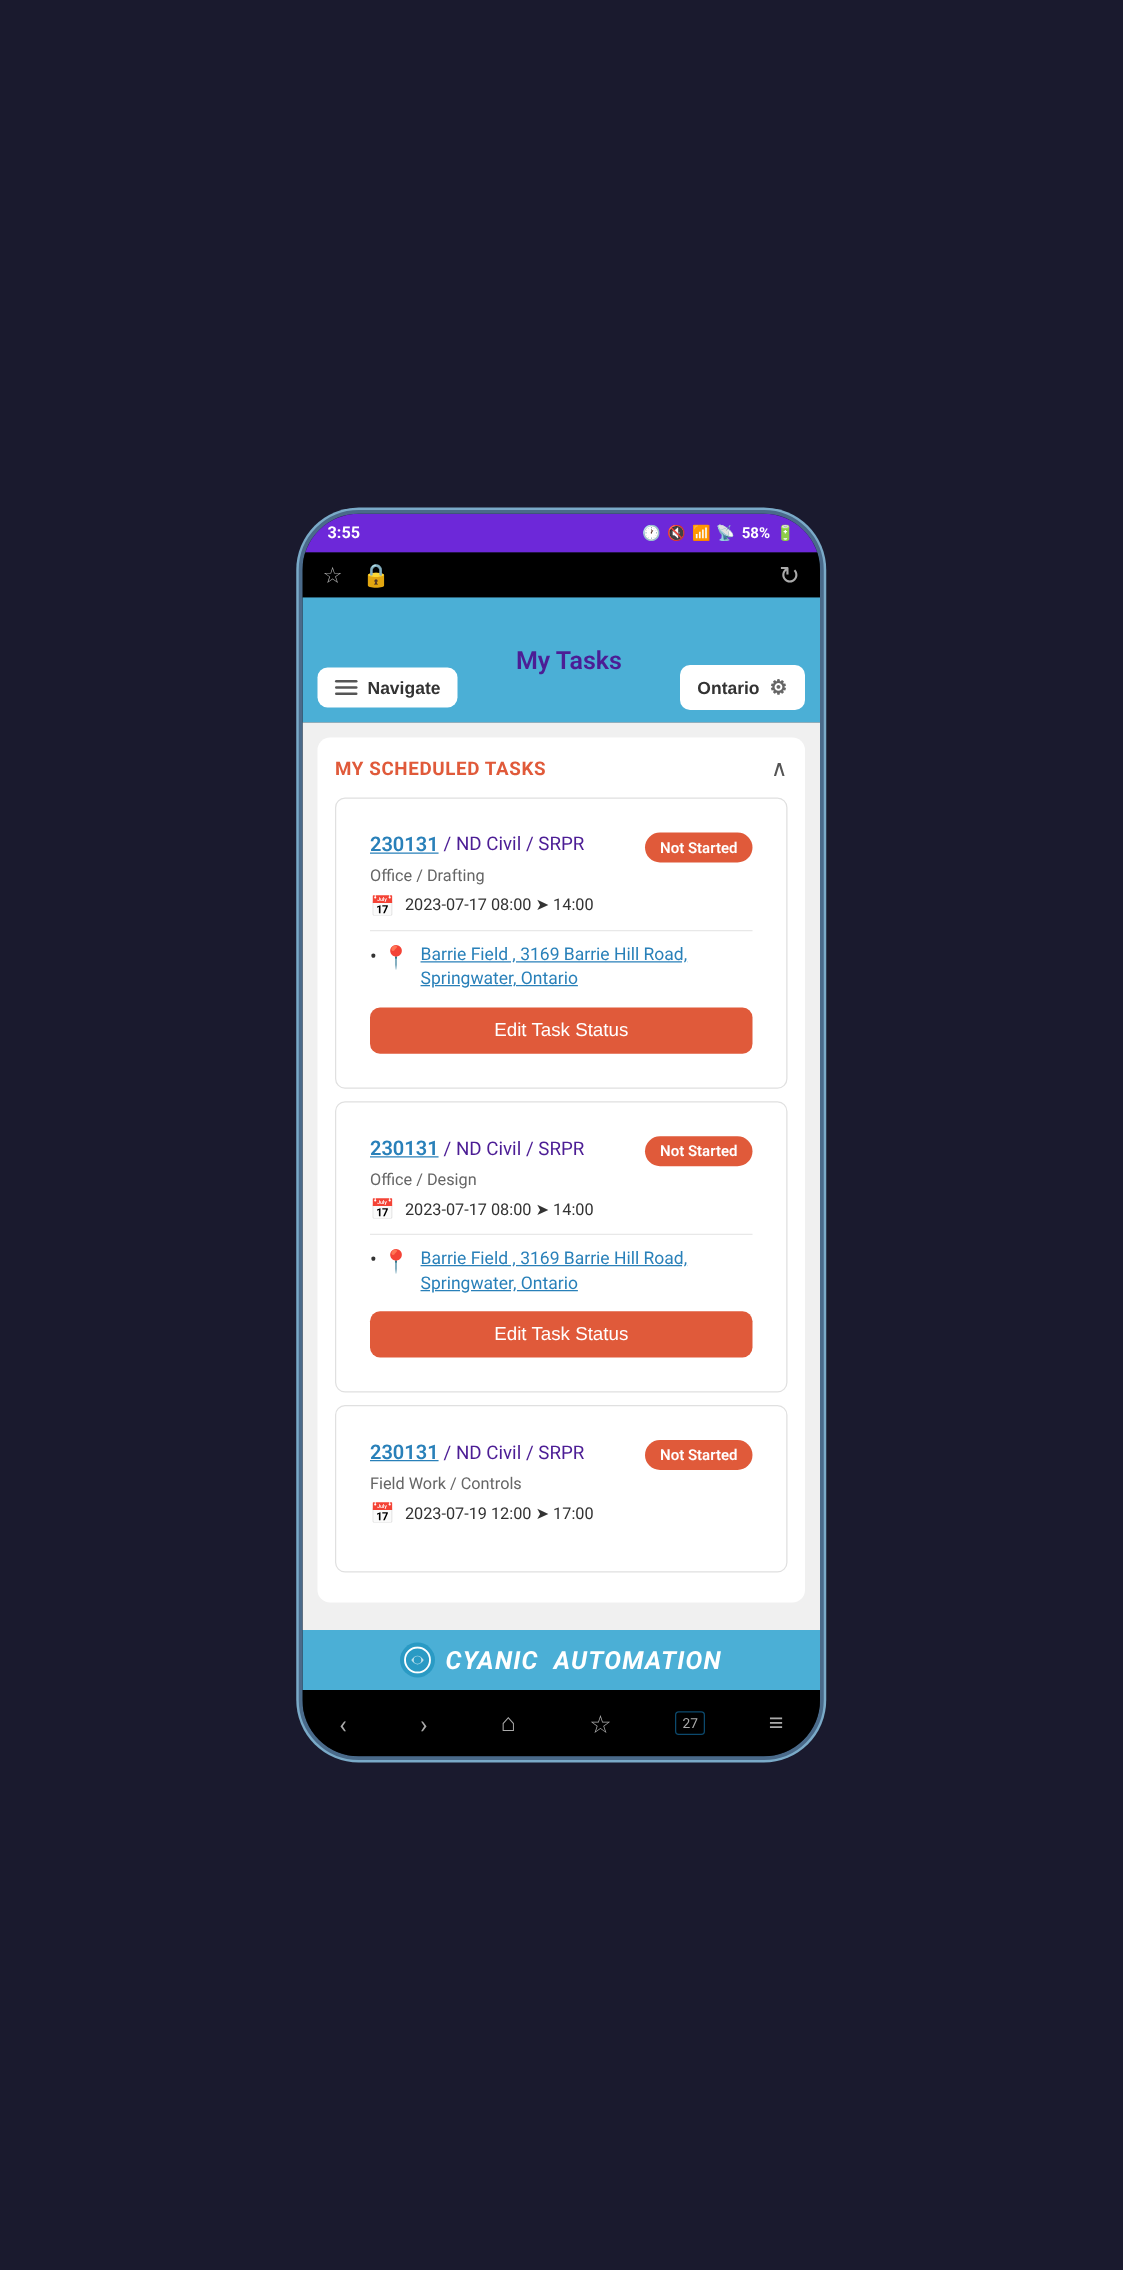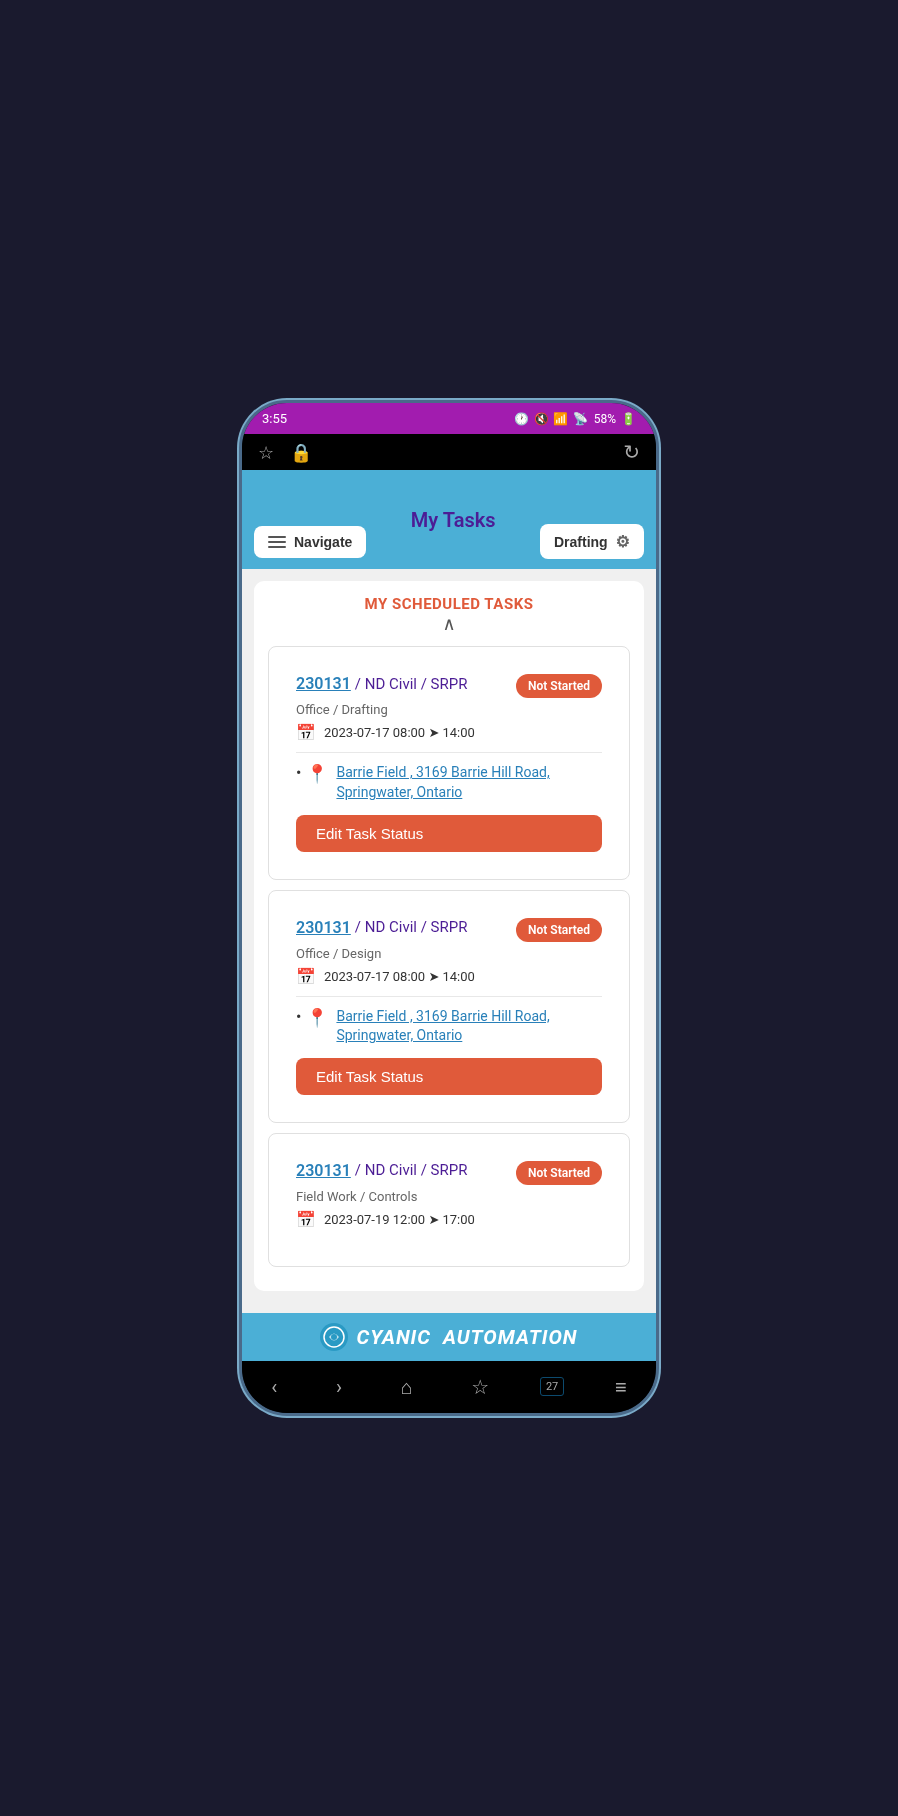--- a/index.html
+++ b/index.html
@@ -25,14 +25,14 @@
       flex-direction: column;
     }
     .status-bar {
-      background: #a21caf;
+      background: #6d28d9;
       color: #fff;
       display: flex;
       justify-content: space-between;
       align-items: center;
       padding: 8px 20px;
       font-size: 13px;
-      font-weight: 400;
+      font-weight: 700;
     }
     .status-right {
       display: flex;

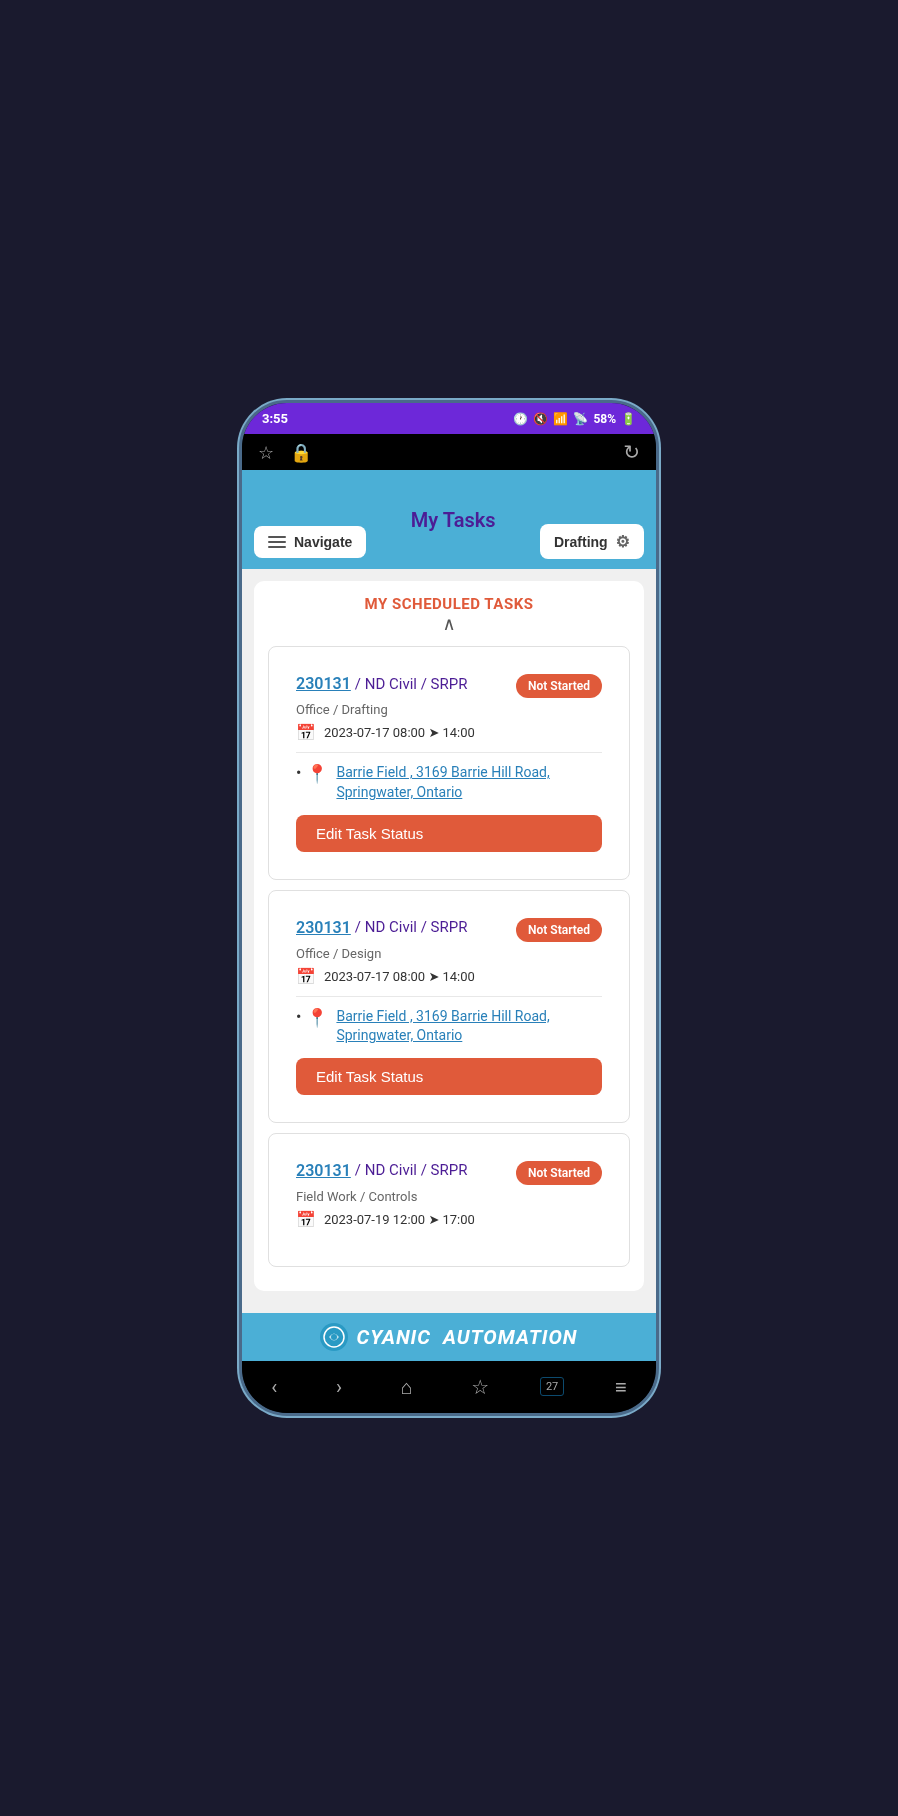--- a/index.html
+++ b/index.html
@@ -316,7 +316,7 @@
     </button>
     <span class="header-title">My Tasks</span>
     <button class="settings-button">
-      <span>Drafting</span>
+      <span>Ontario</span>
       <span class="settings-gear">⚙</span>
     </button>
   </div>

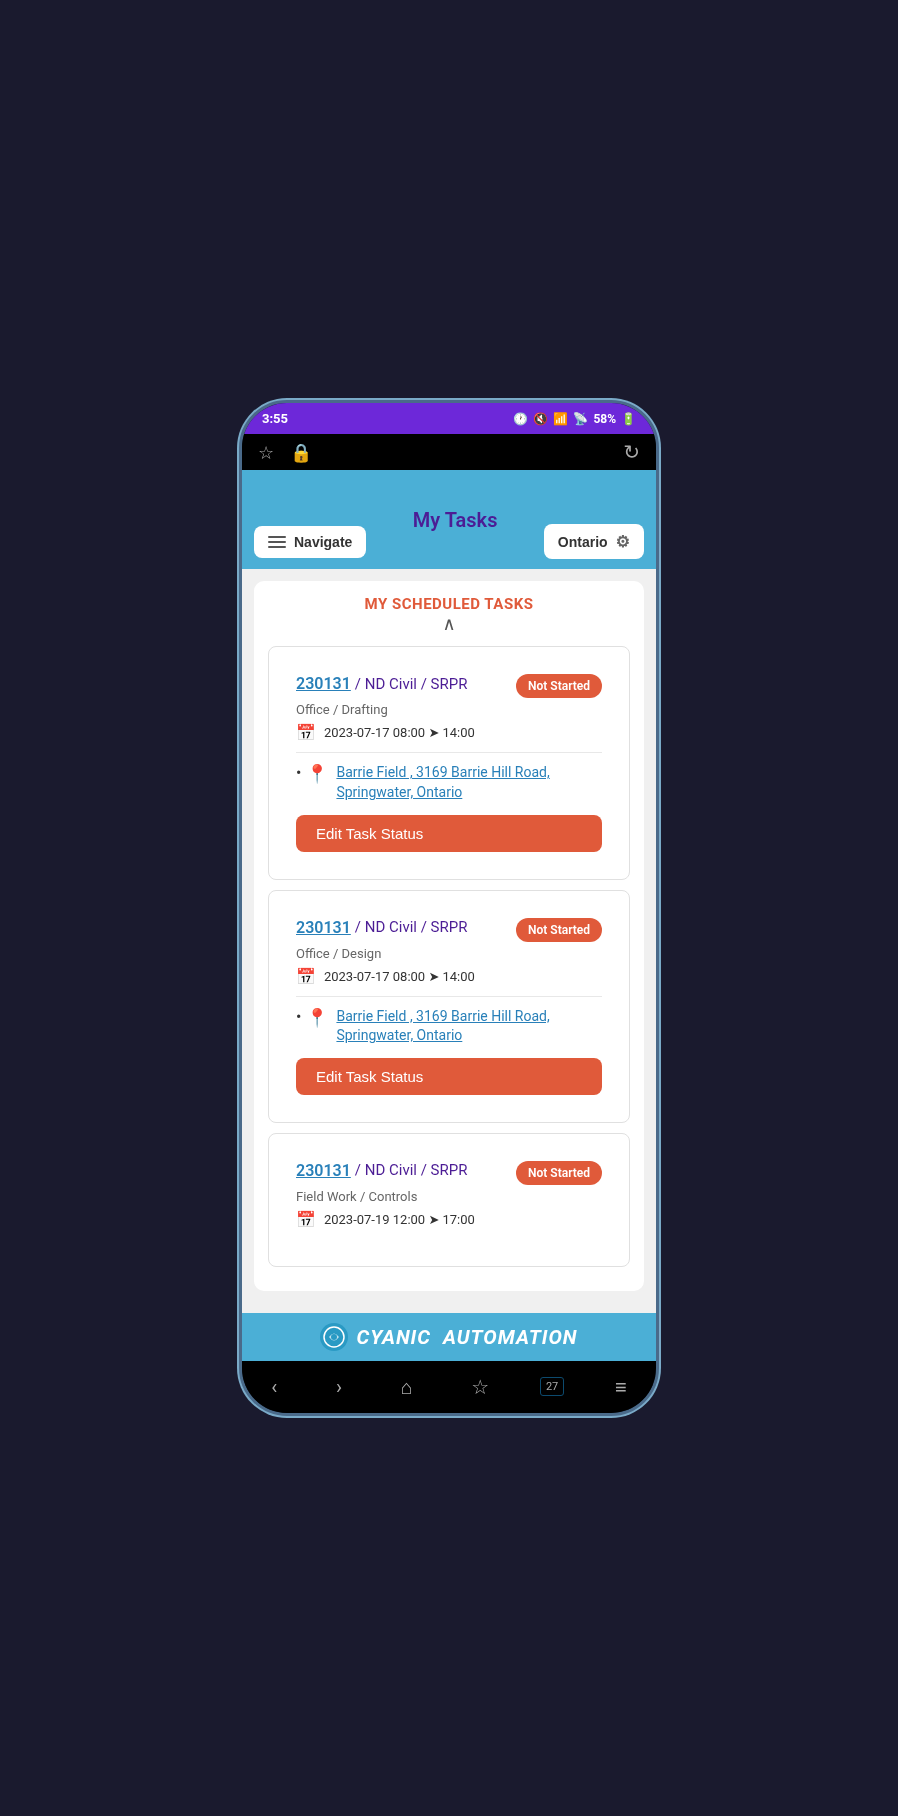--- a/index.html
+++ b/index.html
@@ -116,7 +116,6 @@
       justify-content: space-between;
       align-items: center;
       margin-bottom: 12px;
-      flex-direction: column;
     }
     .section-title {
       color: #e05a3a;

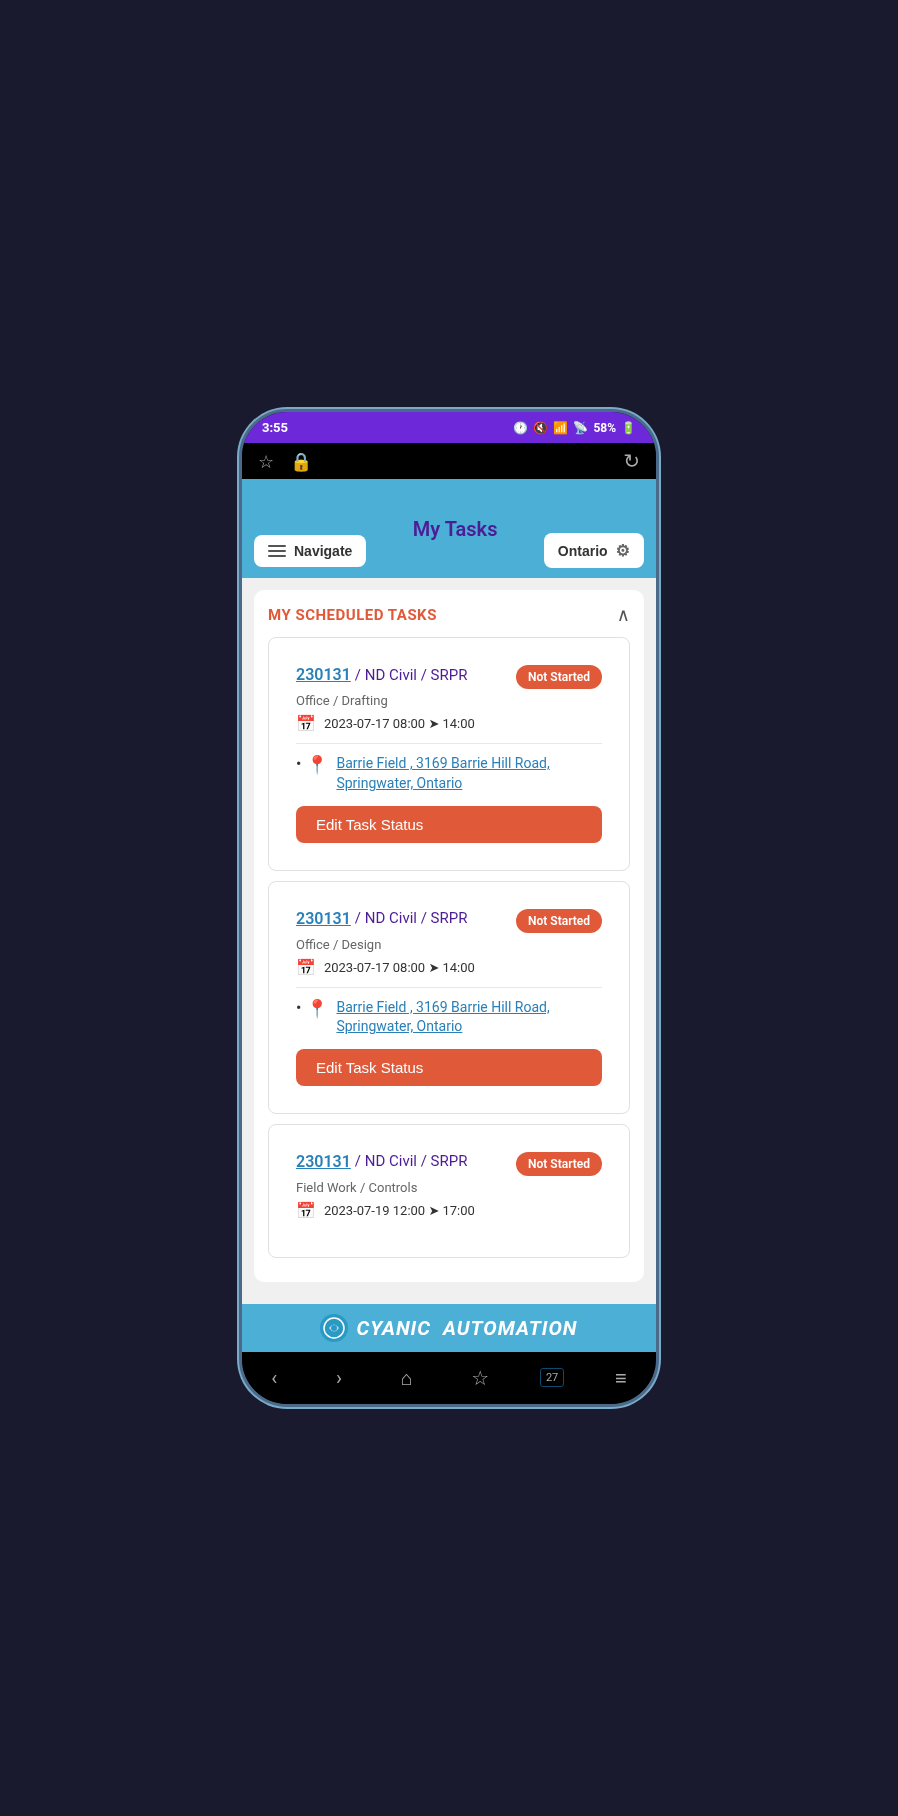--- a/index.html
+++ b/index.html
@@ -228,7 +228,7 @@
       font-weight: 500;
       cursor: pointer;
       width: 100%;
-      text-align: left;
+      text-align: center;
     }
     .footer-bar {
       background: #4bafd6;

